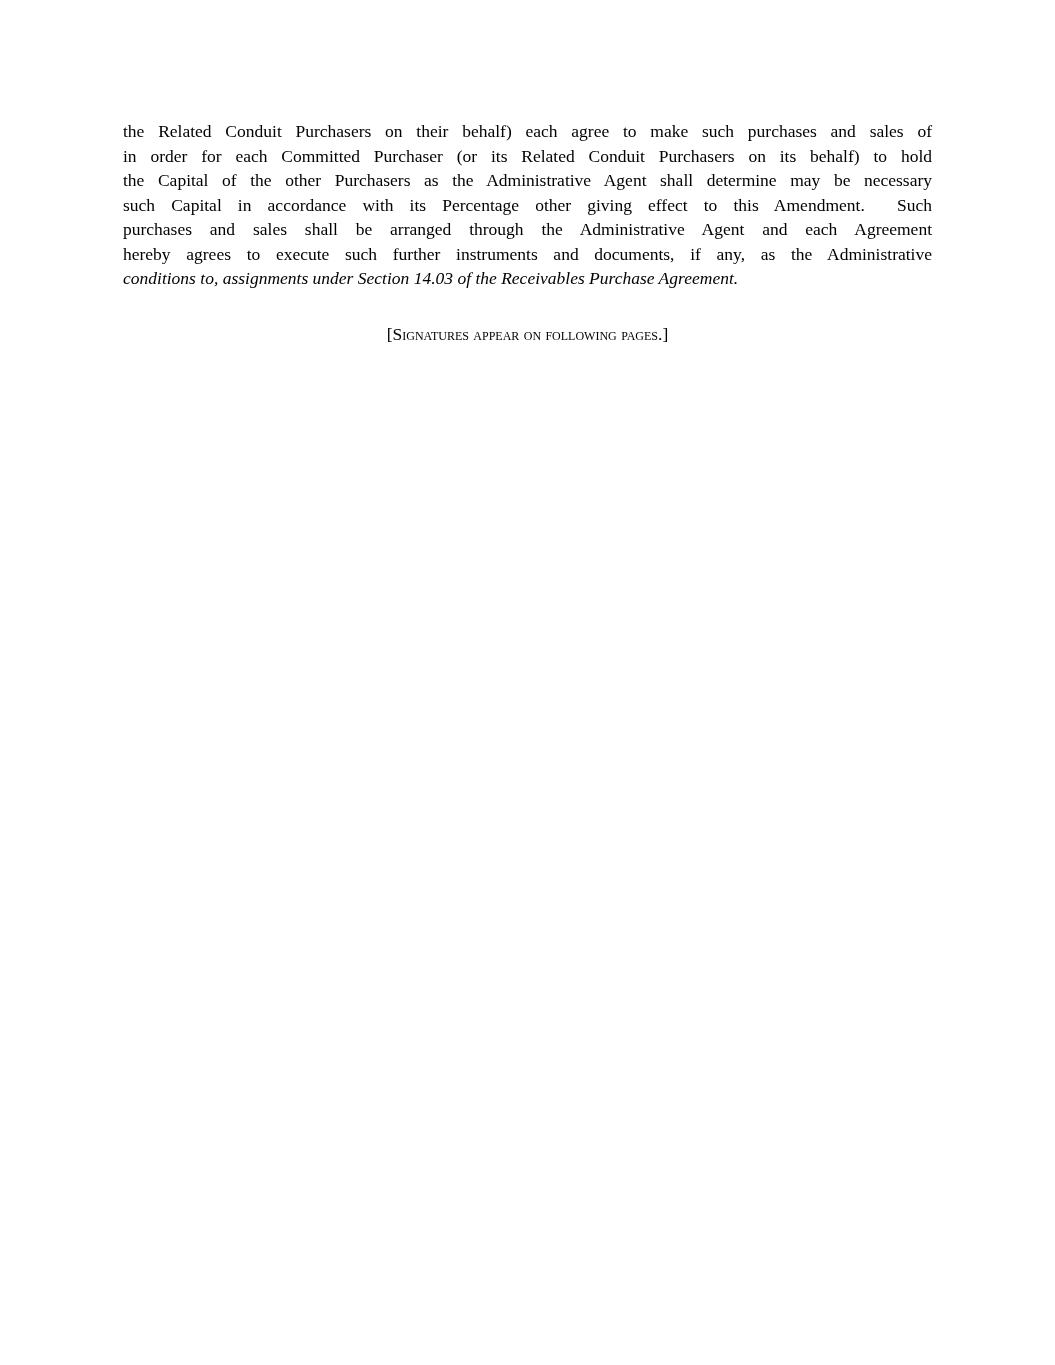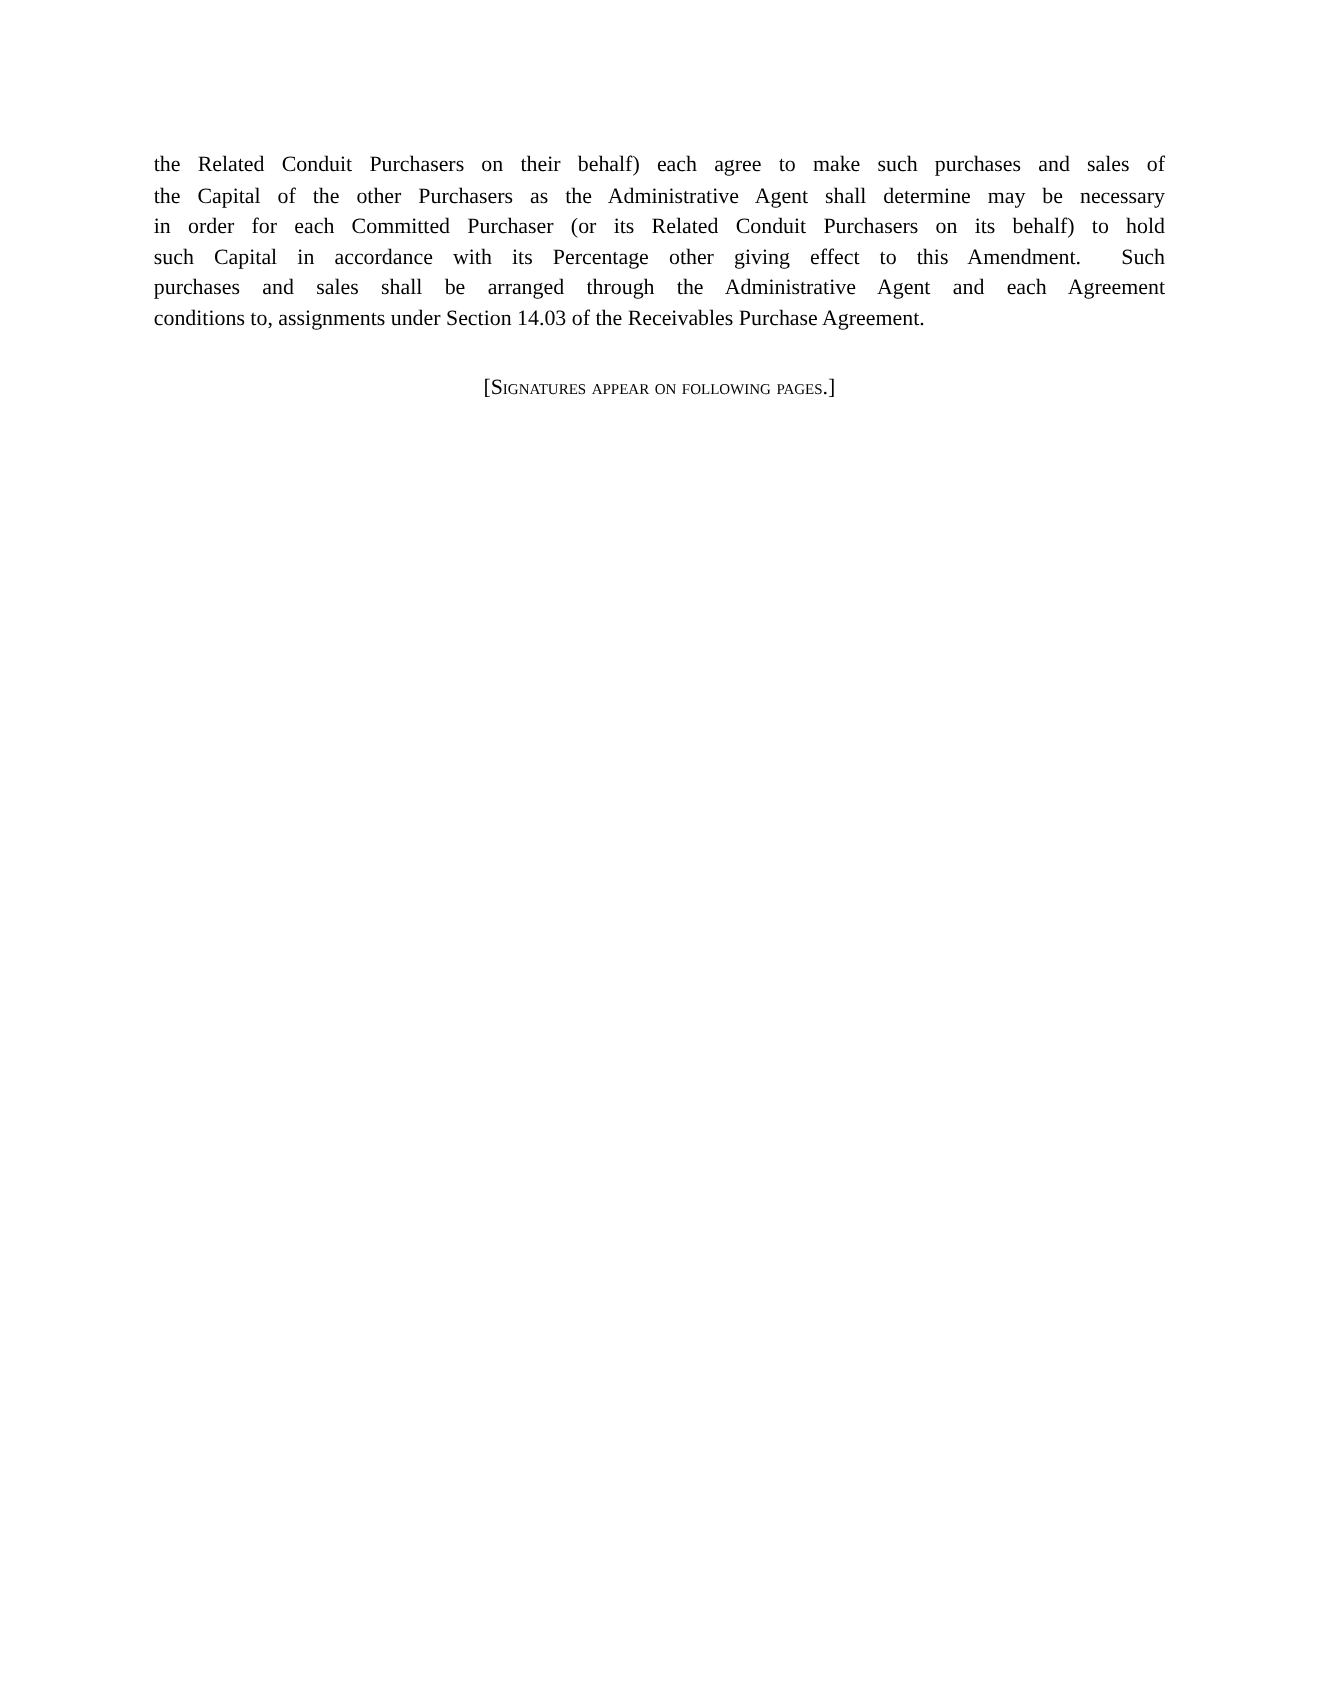--- a/index.html
+++ b/index.html
@@ -56,8 +56,8 @@
 
   <div class="body-text">
     <div class="para-line">the Related Conduit Purchasers on their behalf) each agree to make such purchases and sales of</div>
+    <div class="para-line">in order for each Committed Purchaser (or its Related Conduit Purchasers on its behalf) to hold</div>
     <div class="para-line">the Capital of the other Purchasers as the Administrative Agent shall determine may be necessary</div>
-    <div class="para-line">in order for each Committed Purchaser (or its Related Conduit Purchasers on its behalf) to hold</div>
     <div class="para-line">such Capital in accordance with its Percentage other giving effect to this Amendment.  Such</div>
     <div class="para-line">purchases and sales shall be arranged through the Administrative Agent and each Agreement</div>
     <div class="para-line last">conditions to, assignments under Section 14.03 of the Receivables Purchase Agreement.</div>

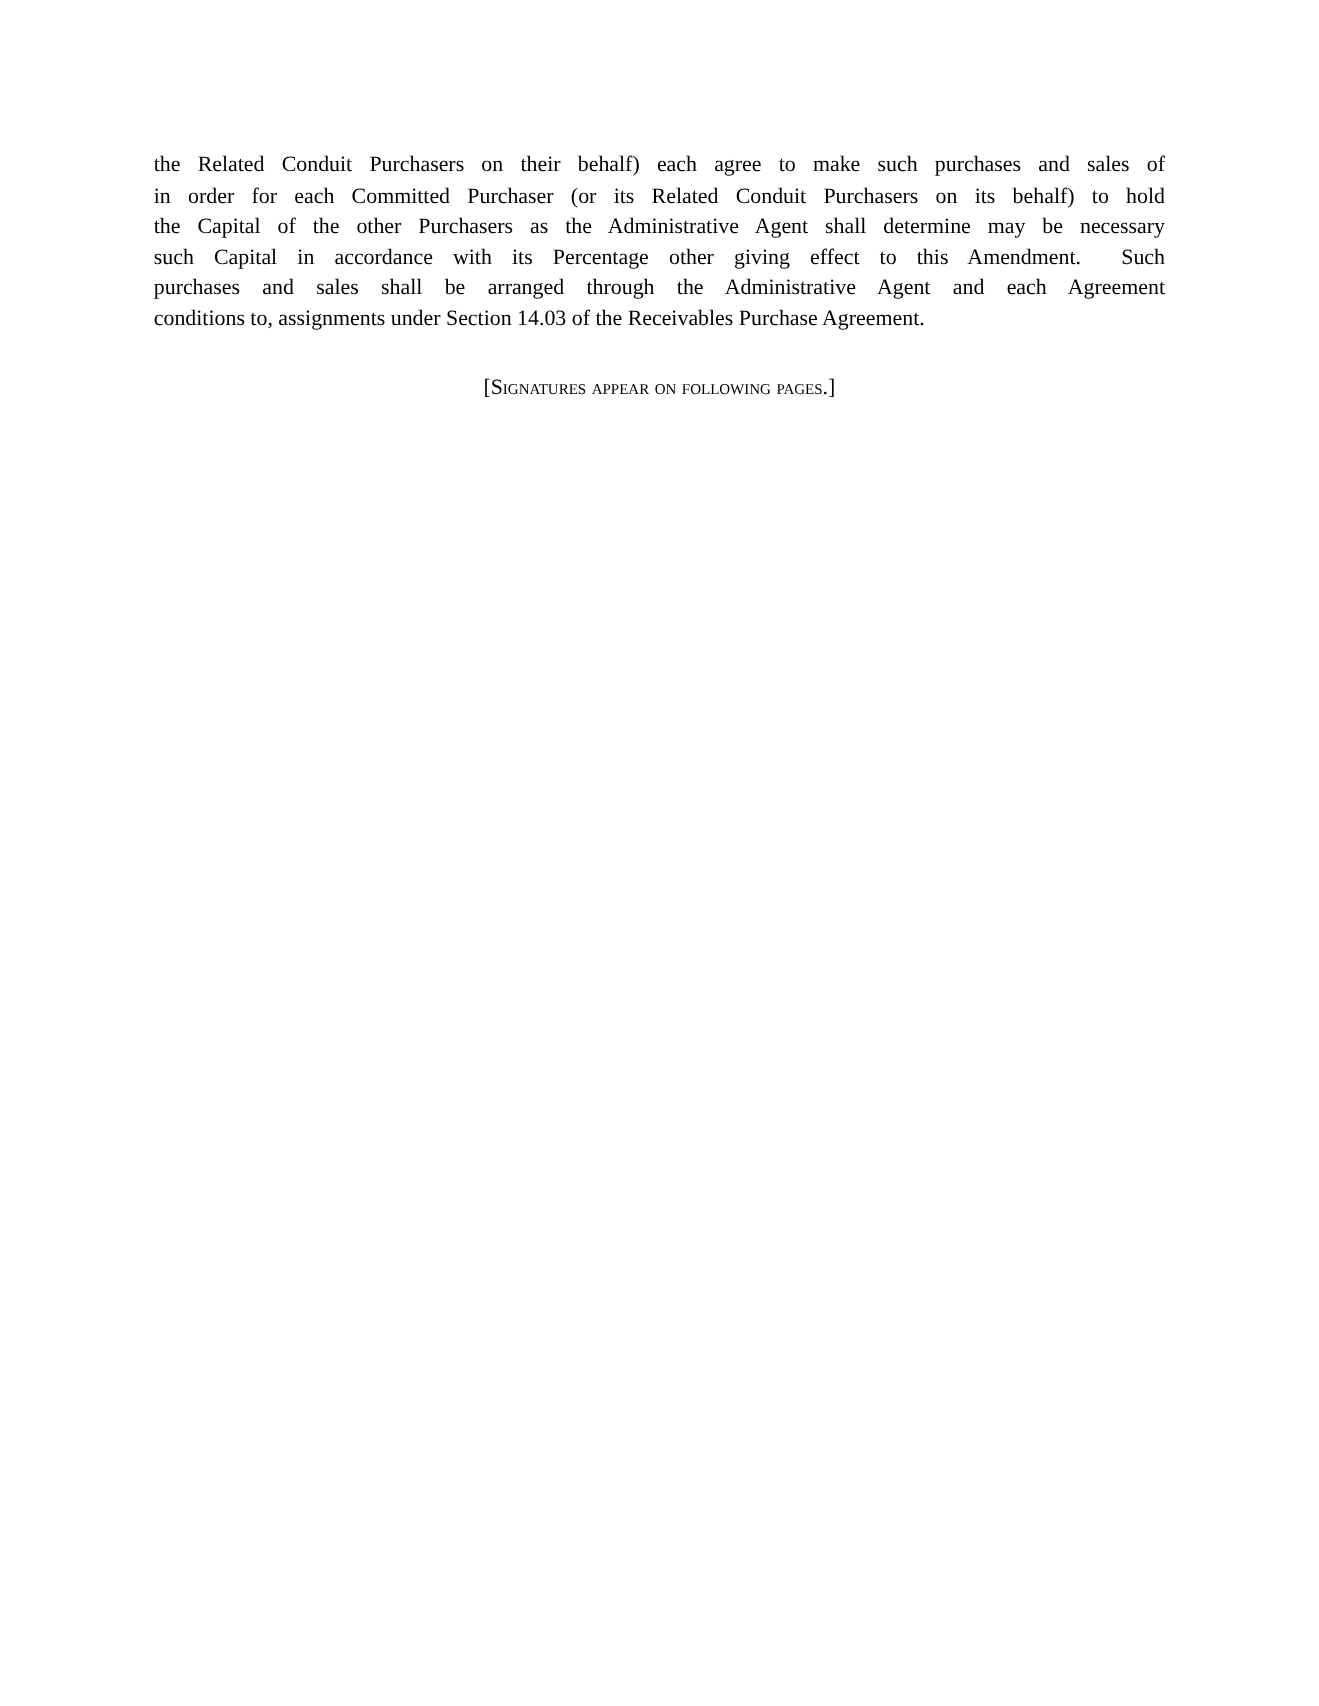--- a/index.html
+++ b/index.html
@@ -60,6 +60,7 @@
     <div class="para-line">the Capital of the other Purchasers as the Administrative Agent shall determine may be necessary</div>
     <div class="para-line">such Capital in accordance with its Percentage other giving effect to this Amendment.  Such</div>
     <div class="para-line">purchases and sales shall be arranged through the Administrative Agent and each Agreement</div>
+    <div class="para-line">hereby agrees to execute such further instruments and documents, if any, as the Administrative</div>
     <div class="para-line last">conditions to, assignments under Section 14.03 of the Receivables Purchase Agreement.</div>
 
     <div class="signature-notice">[Signatures appear on following pages.]</div>

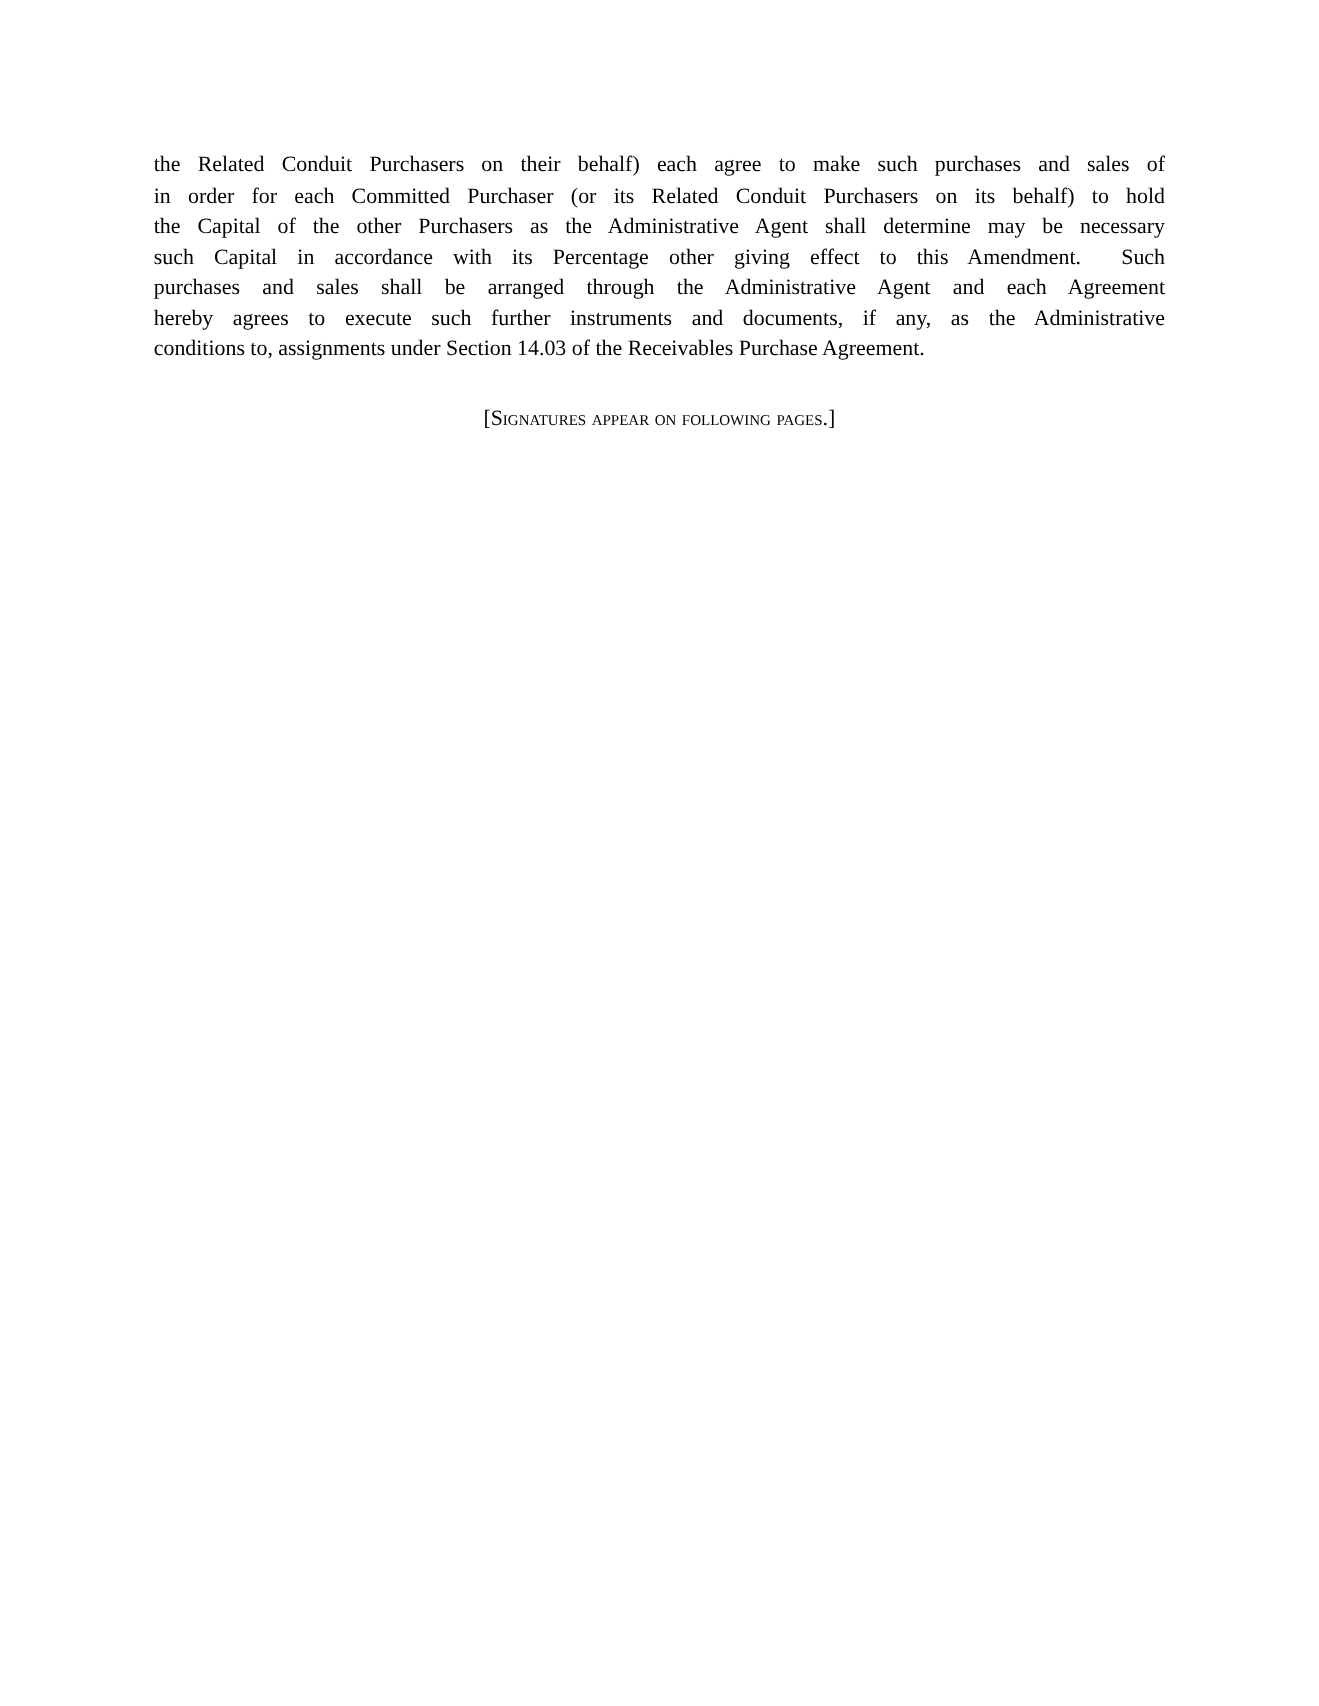--- a/index.html
+++ b/index.html
@@ -32,6 +32,7 @@
   .para-line.last {
     text-align: left;
     text-align-last: left;
+    font-style: italic;
   }
   .signature-notice {
     margin-top: 31px;

